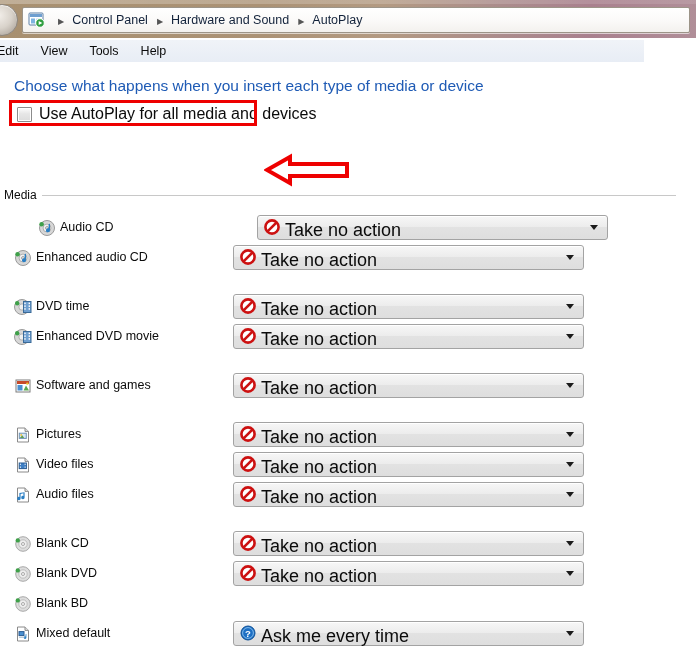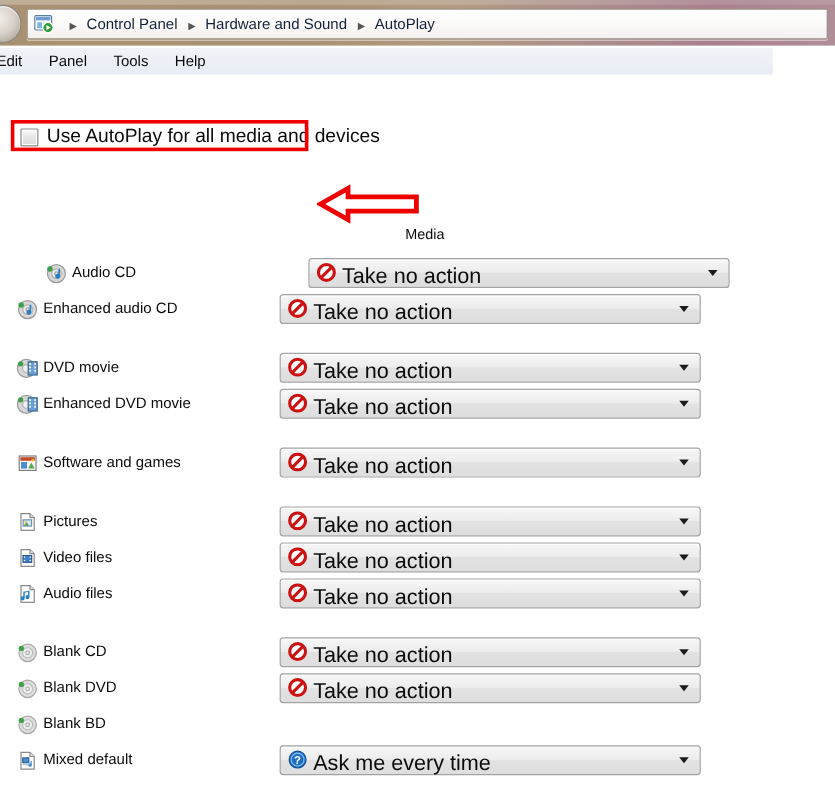--- a/index.html
+++ b/index.html
@@ -265,7 +265,7 @@
 
 <div class="menubar">
   <div class="menu-item first">Edit</div>
-  <div class="menu-item">Panel</div>
+  <div class="menu-item">View</div>
   <div class="menu-item">Tools</div>
   <div class="menu-item">Help</div>
 </div>

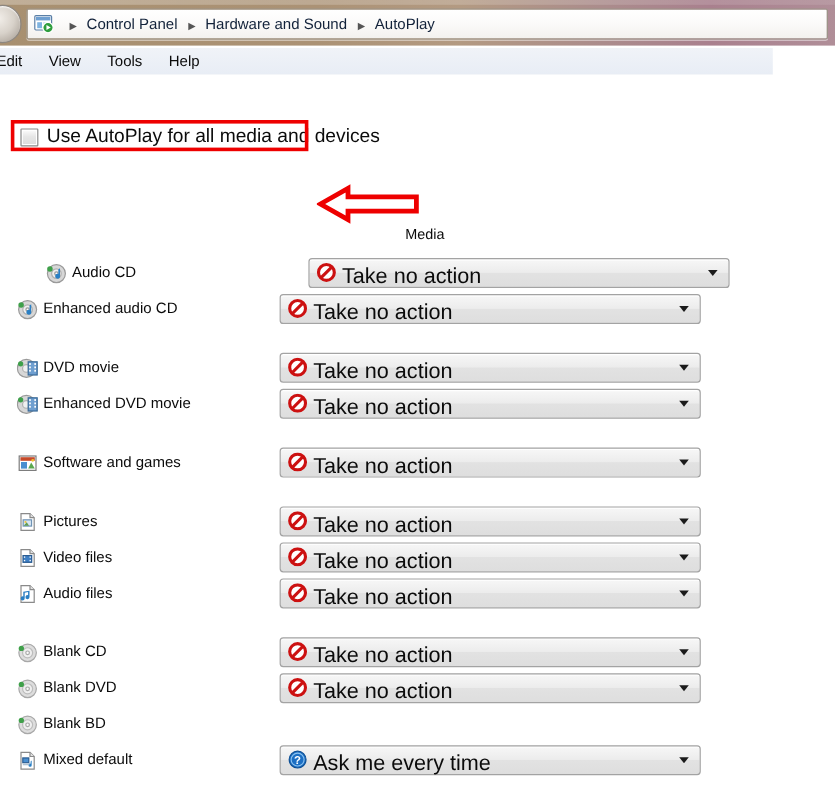--- a/index.html
+++ b/index.html
@@ -272,6 +272,7 @@
 
 <div class="content">
 
+  <div class="page-heading">Choose what happens when you insert each type of media or device</div>
 
   <div class="autoplay-row">
     <div class="cb"></div>

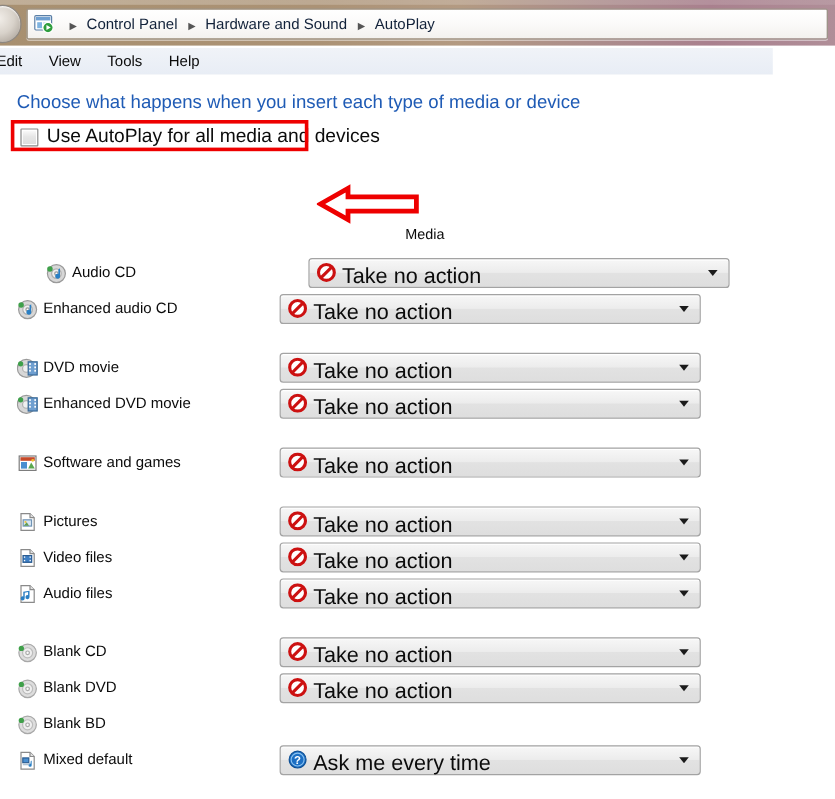--- a/index.html
+++ b/index.html
@@ -159,13 +159,12 @@
   
   .group {
     position: absolute;
-    left: 18px;
+    left: 4px;
     width: 672px;
     display: flex;
     align-items: center;
     font-size: 12px;
     color: #0b0b0b;
-    flex-direction: column;
   }
   .group-line {
     flex: 1;

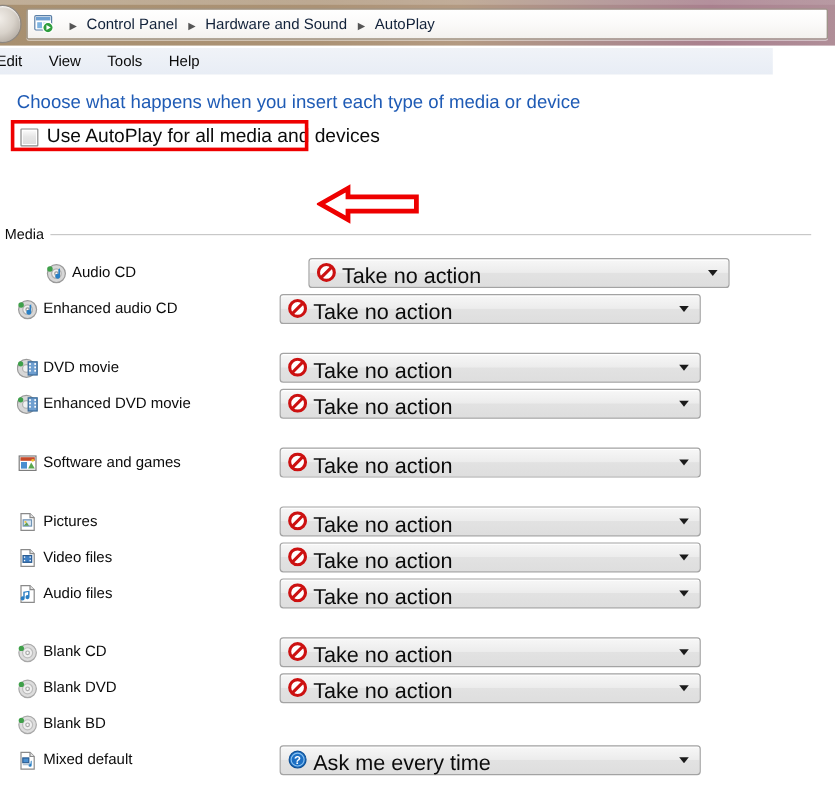--- a/index.html
+++ b/index.html
@@ -340,7 +340,7 @@
             <rect x="14.6" y="7.4" width="1.4" height="1.5" fill="#ffffff"></rect>
             <rect x="14.6" y="10.2" width="1.4" height="1.5" fill="#ffffff"></rect>
           </svg></span>
-        <span class="row-label">DVD movie</span>
+        <span class="row-label">DVD time</span>
         <div class="combo">
           <span class="combo-icon"><svg viewBox="0 0 16 16">
               <circle cx="8" cy="8" r="6.6" fill="#ffffff"></circle>

